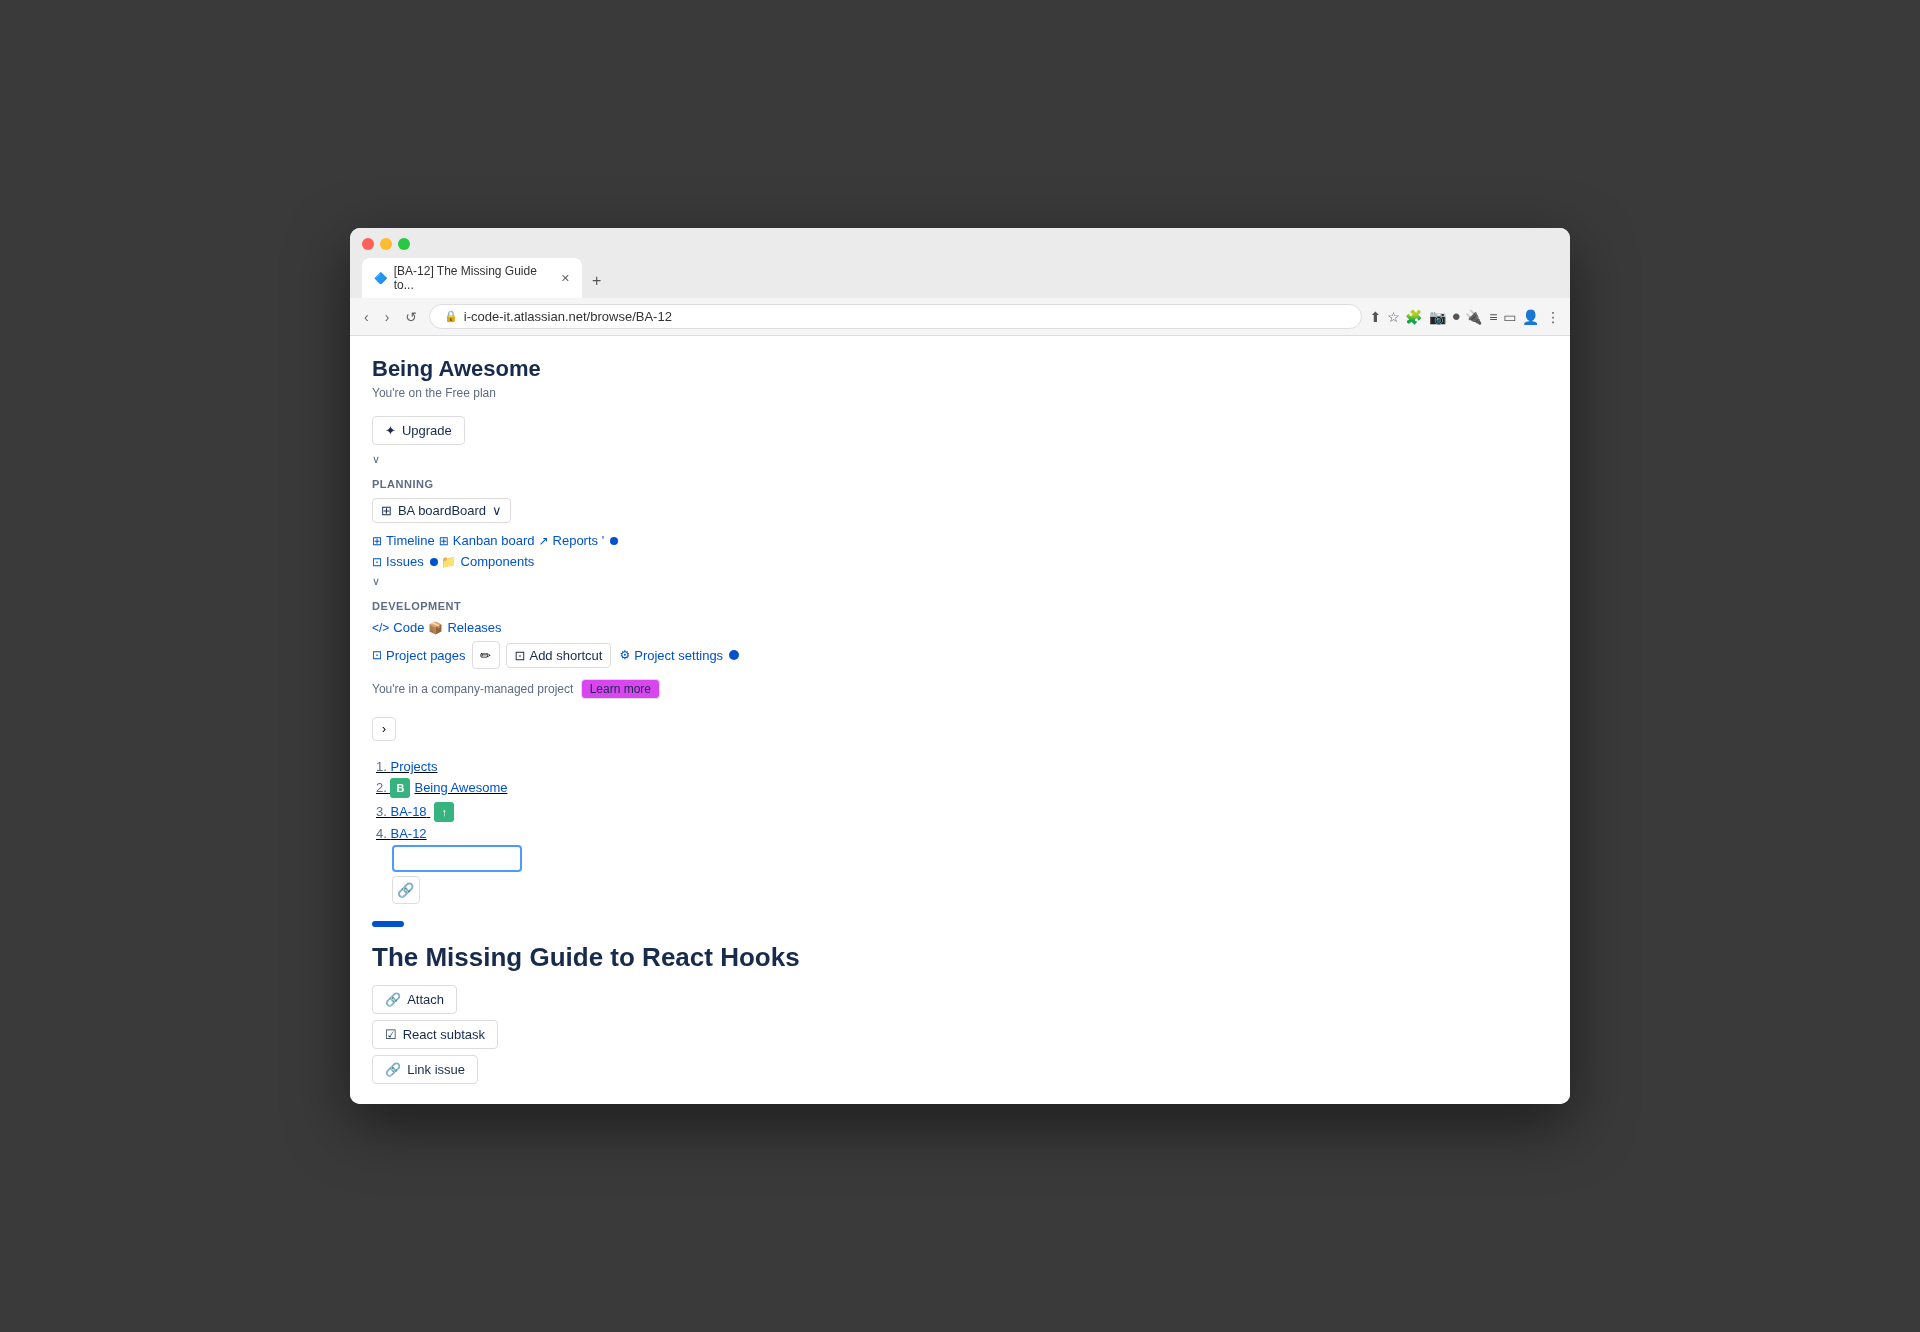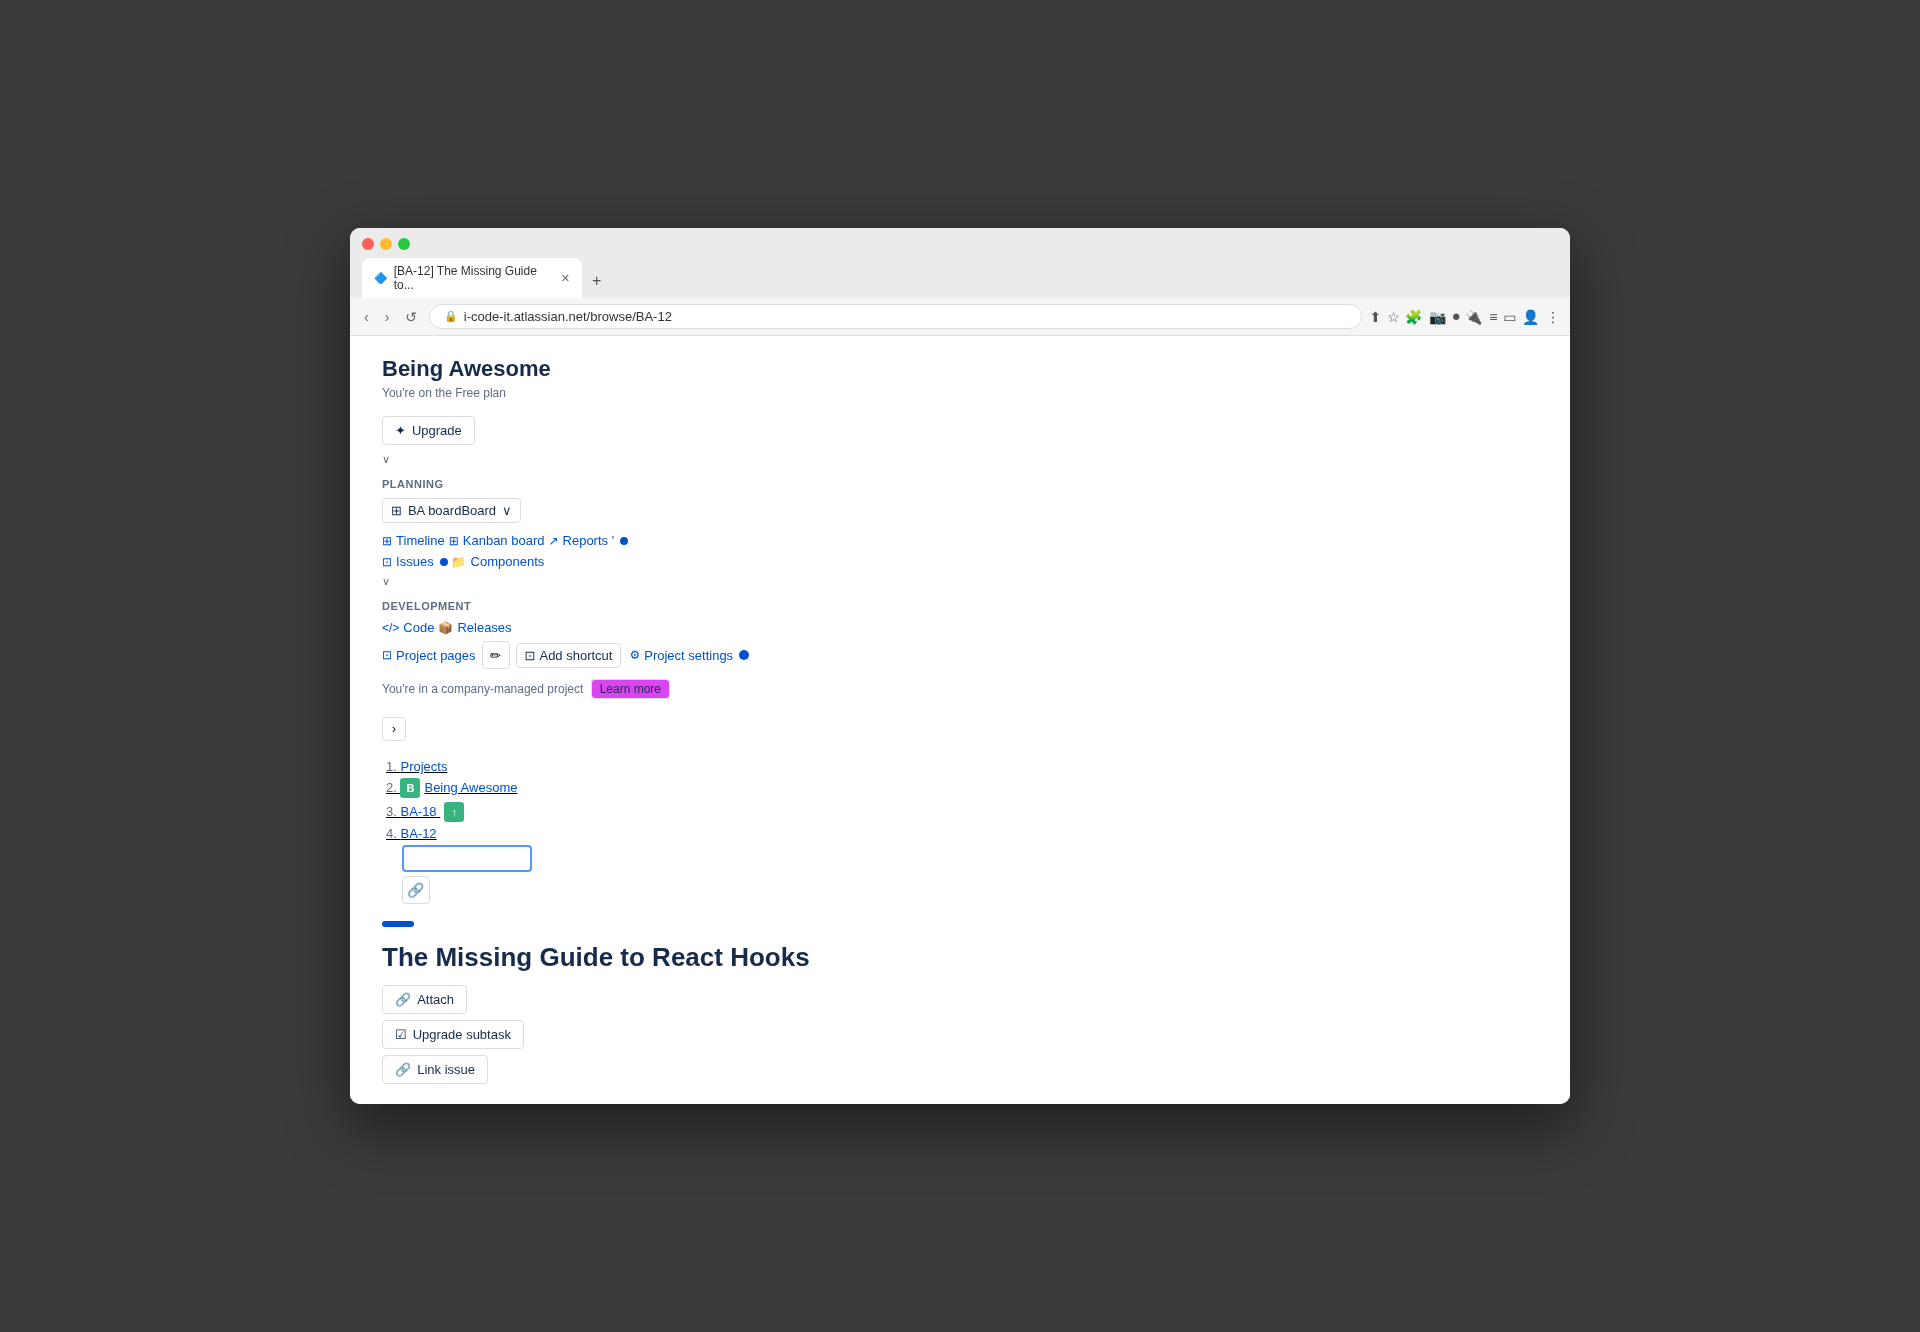--- a/index.html
+++ b/index.html
@@ -135,7 +135,7 @@
     
     .page-content {
       background: #ffffff;
-      padding: 20px 32px;
+      padding: 20px 22px;
       min-height: 600px;
     }
 

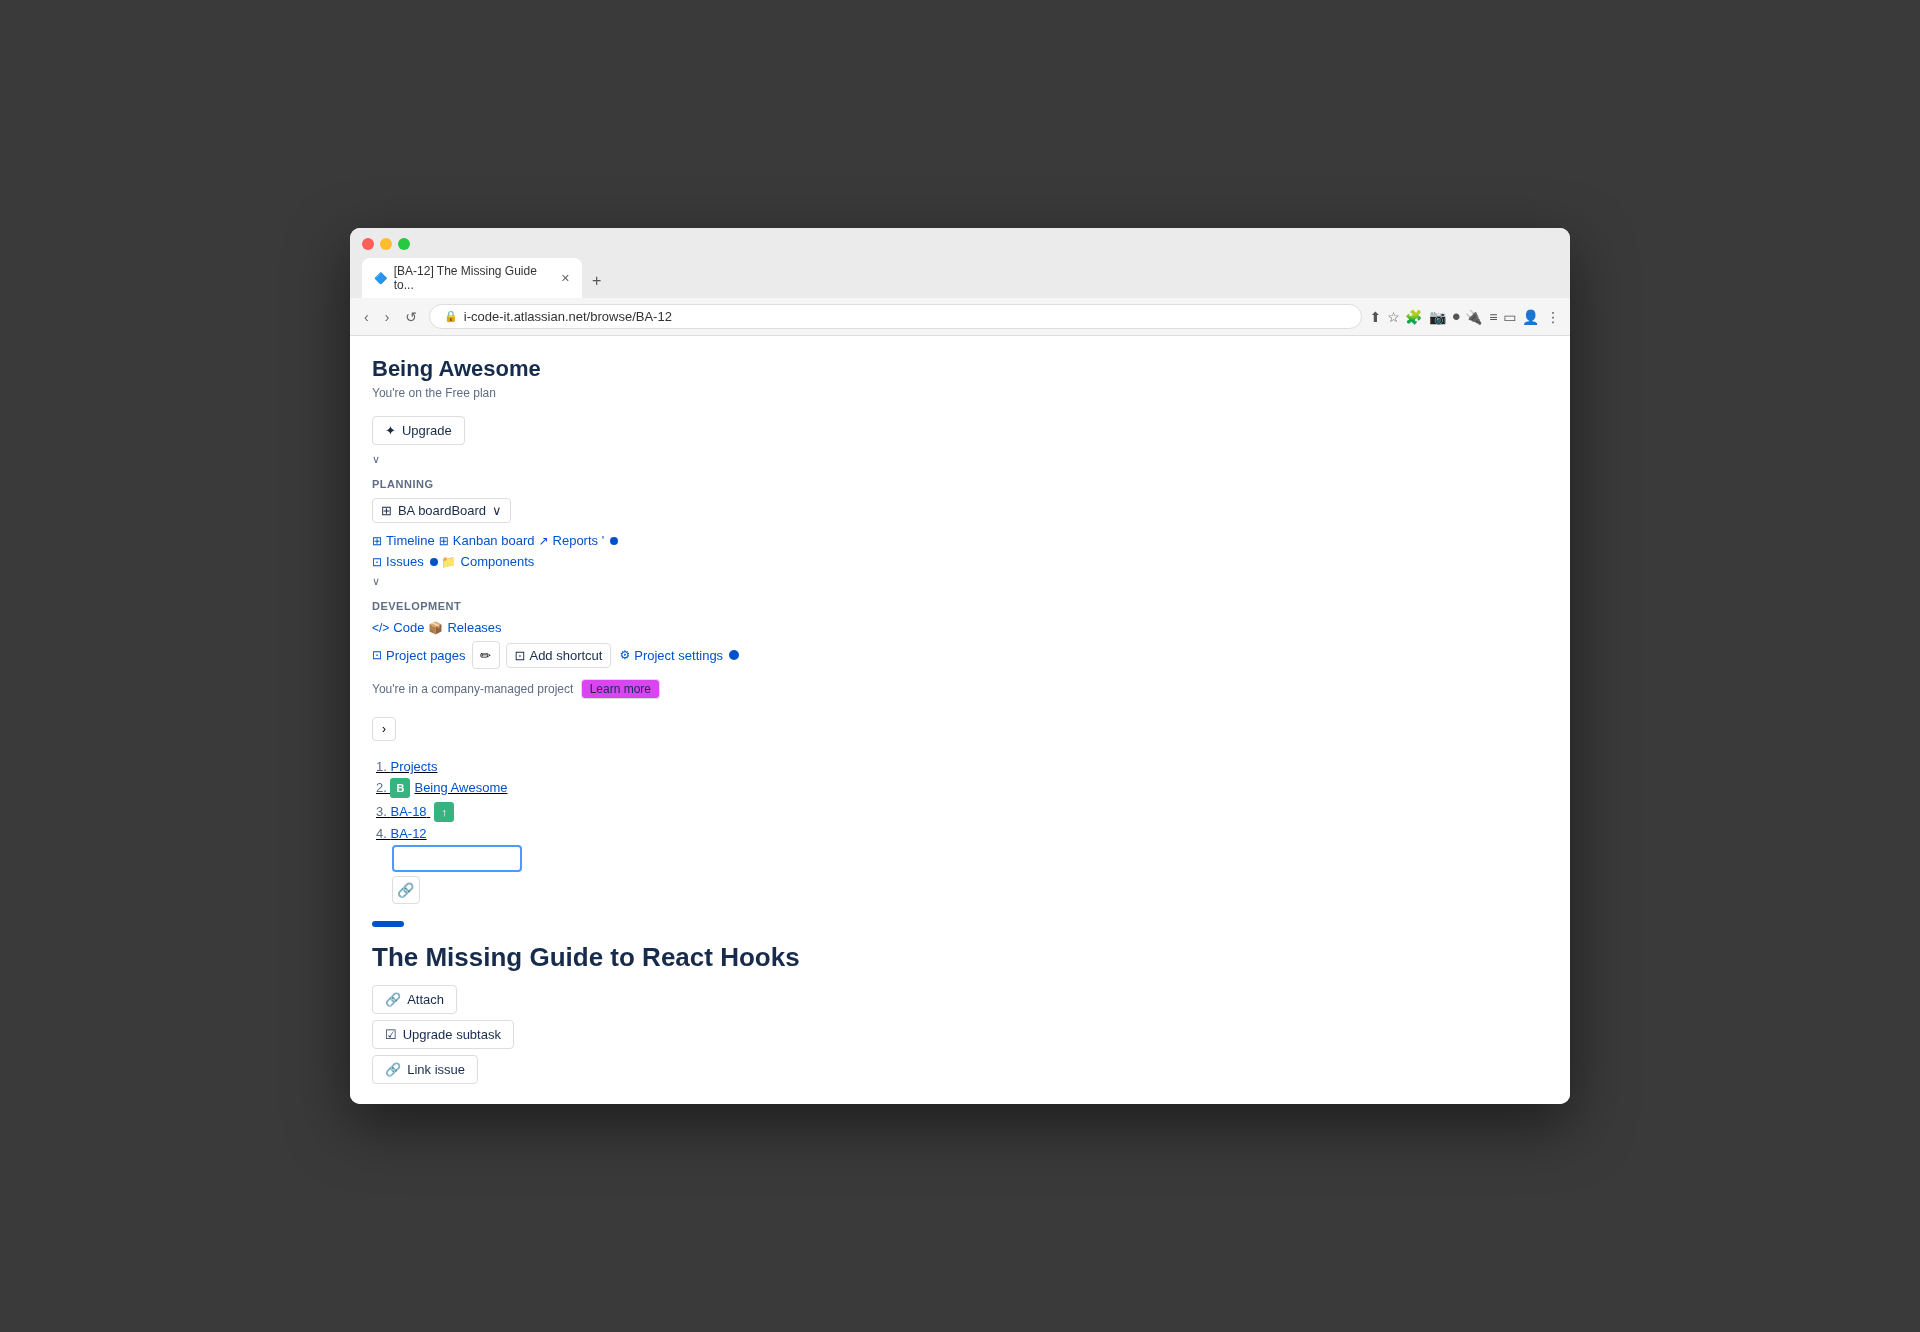--- a/index.html
+++ b/index.html
@@ -582,7 +582,7 @@
       </button>
       <button class="action-btn">
         <span class="action-btn-icon">☑</span>
-        <span>Upgrade subtask</span>
+        <span>React subtask</span>
       </button>
       <button class="action-btn">
         <span class="action-btn-icon">🔗</span>

